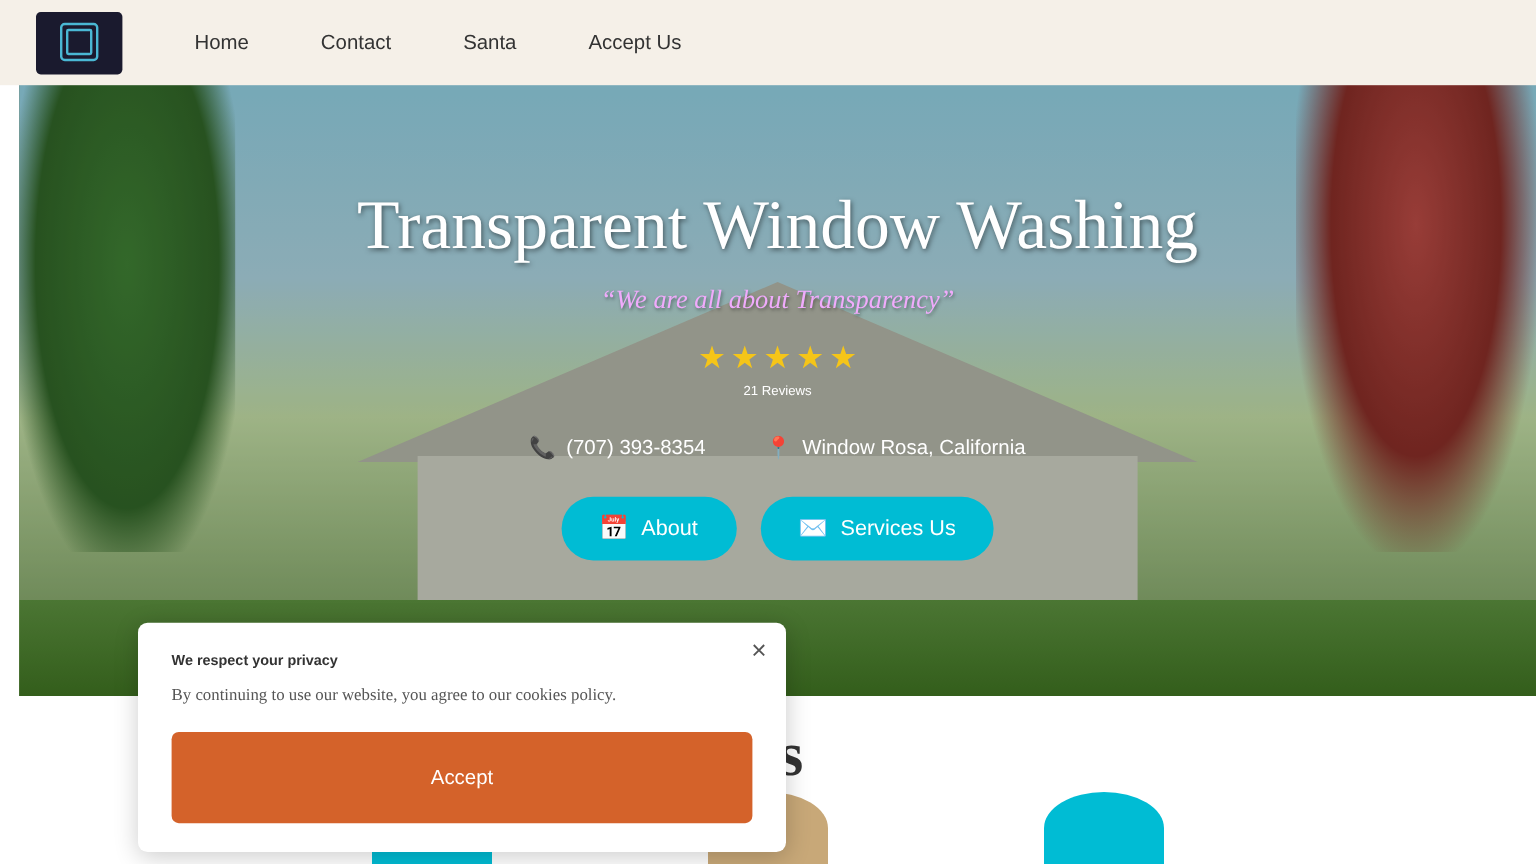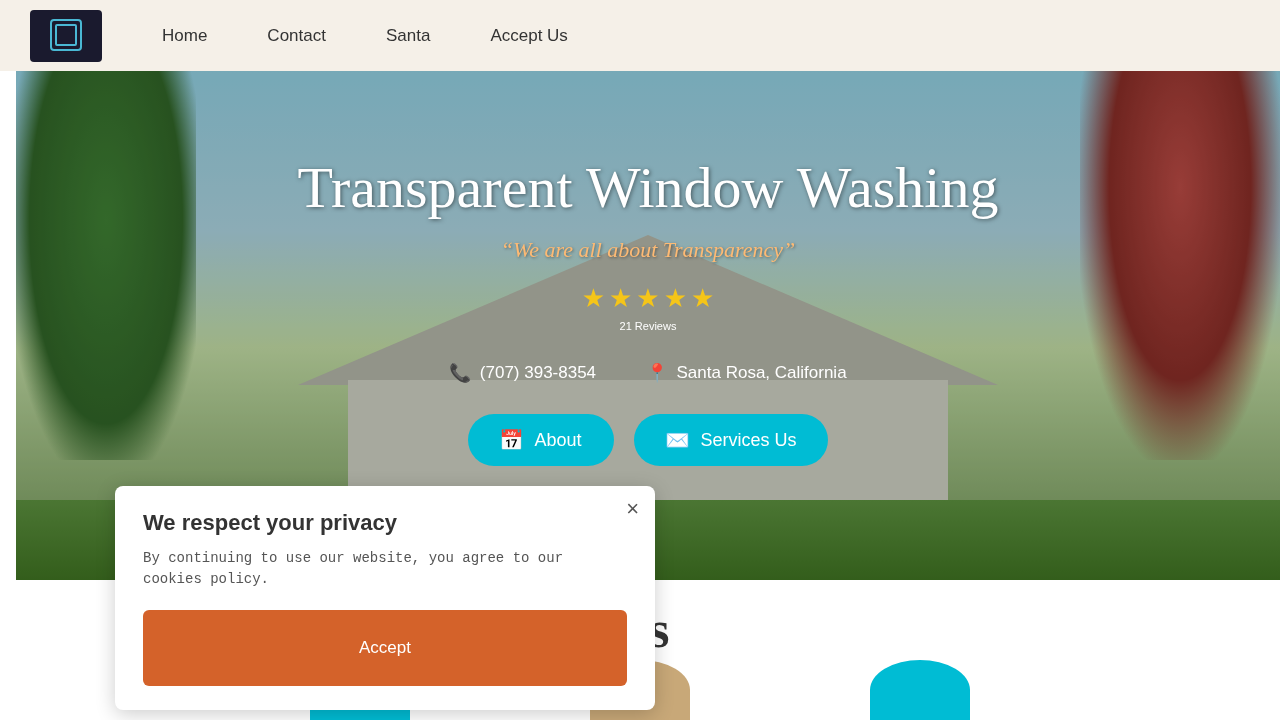--- a/index.html
+++ b/index.html
@@ -156,7 +156,7 @@
     }
     .hero-subtitle {
       font-size: 22px;
-      color: #fdba74;
+      color: #f0abfc;
       font-style: italic;
       text-shadow: 1px 1px 3px rgba(0,0,0,0.4);
       margin-bottom: 20px;

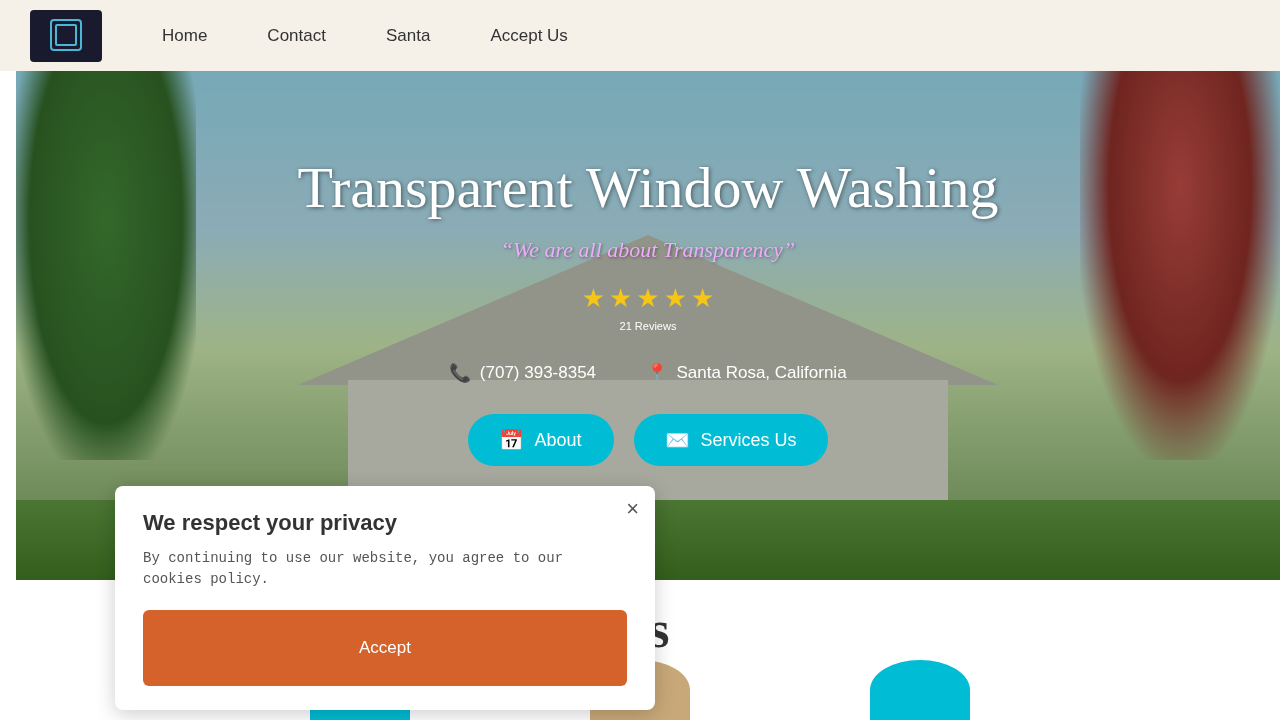--- a/index.html
+++ b/index.html
@@ -358,7 +358,7 @@
       </div>
       <div class="contact-item">
         <span class="contact-icon">📍</span>
-        <span>Santa Rosa, California</span>
+        <span>Window Rosa, California</span>
       </div>
     </div>
     <div class="cta-row">

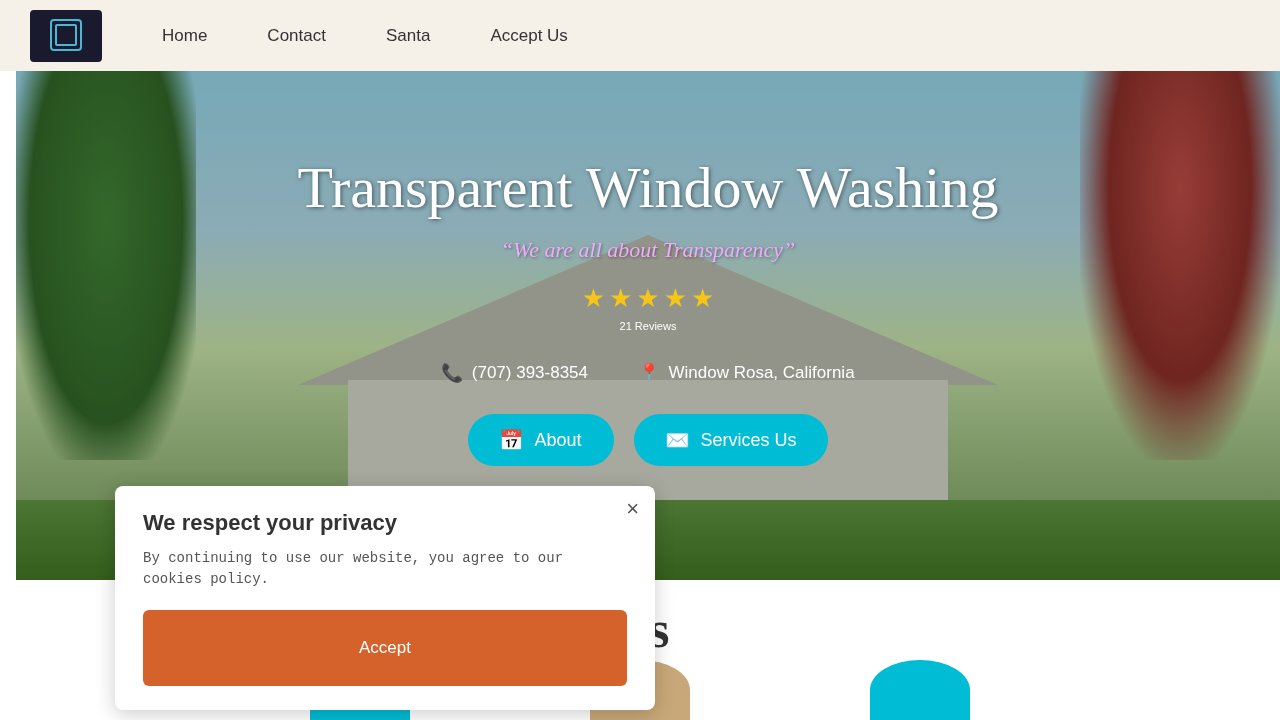--- a/index.html
+++ b/index.html
@@ -288,7 +288,7 @@
       line-height: 1;
     }
     .cookie-title {
-      font-size: 22px;
+      font-size: 12px;
       font-weight: bold;
       color: #333;
       margin-bottom: 12px;

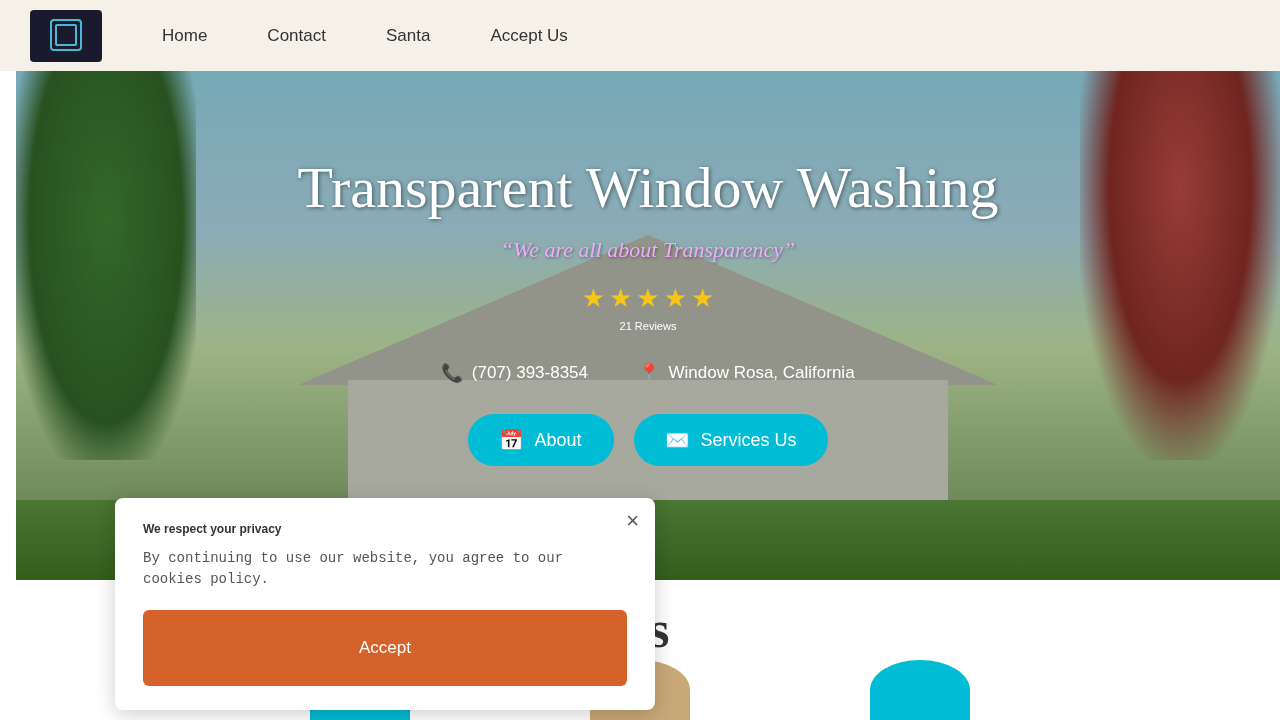--- a/index.html
+++ b/index.html
@@ -298,7 +298,7 @@
       font-size: 14px;
       color: #555;
       margin-bottom: 20px;
-      font-family: Liberation Mono, monospace;
+      font-family: Liberation Serif, serif;
       line-height: 1.5;
     }
     .cookie-accept {

